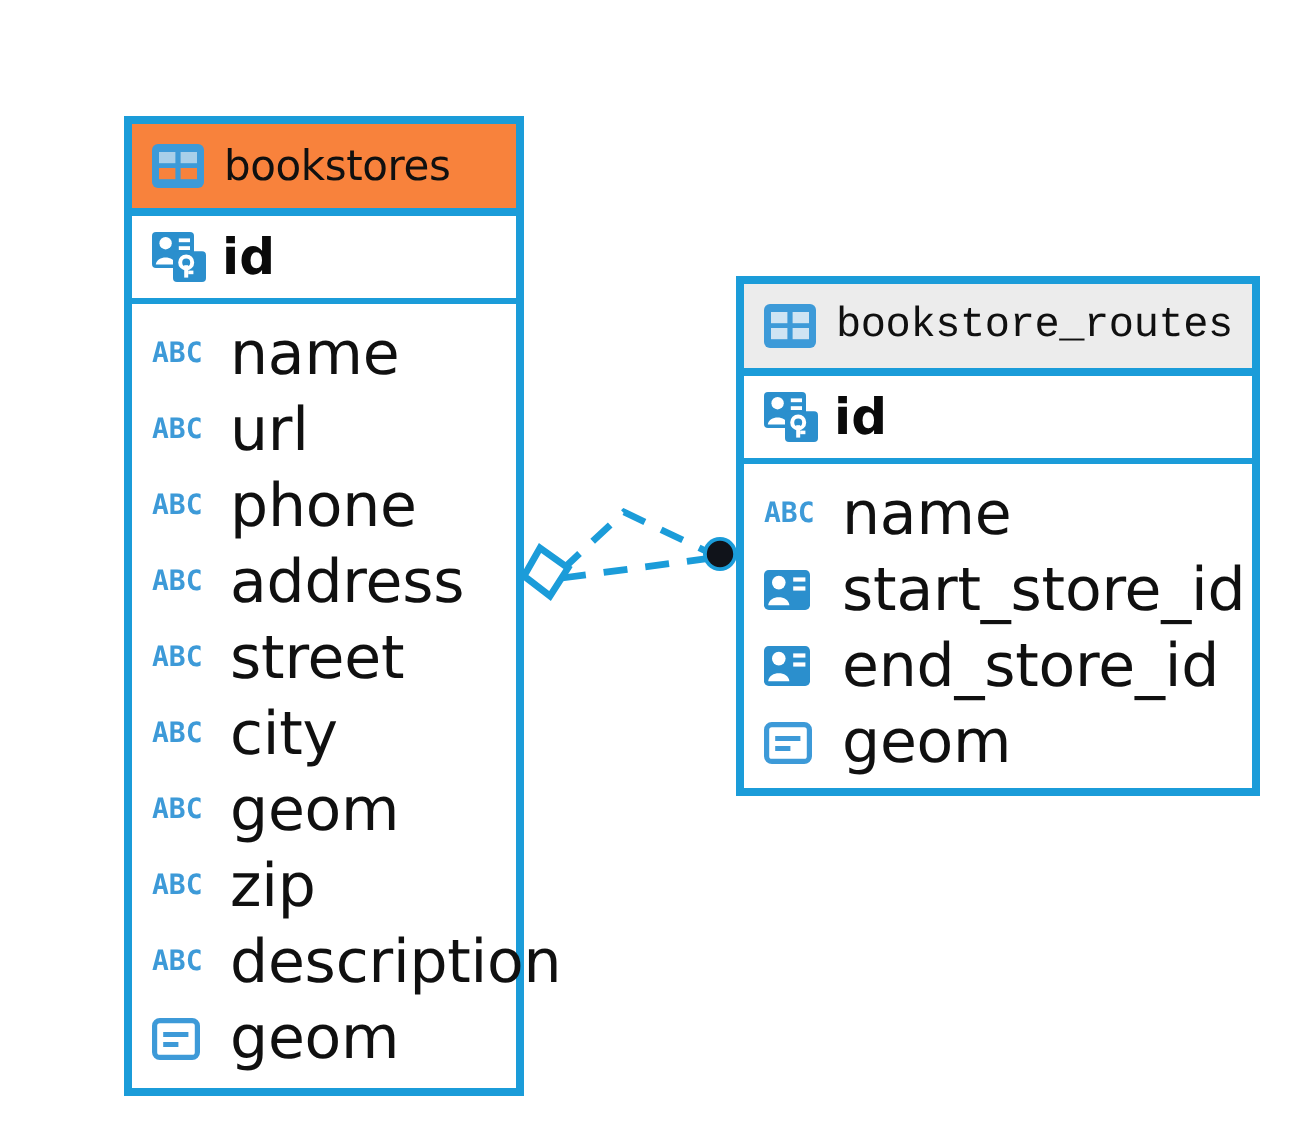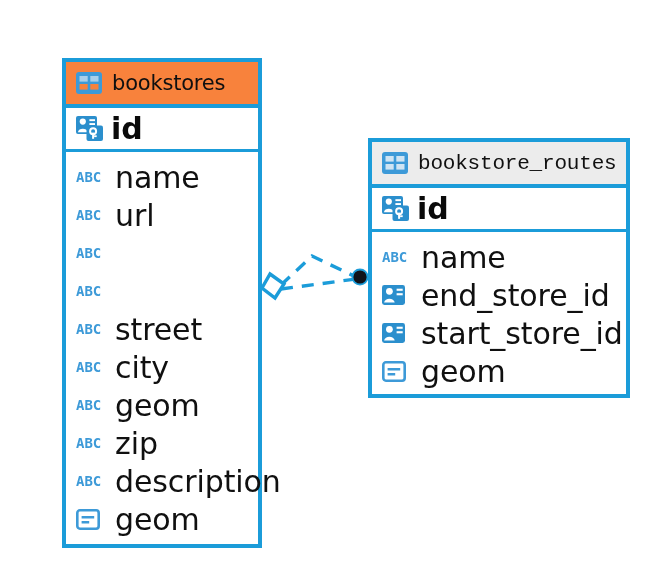--- a/index.html
+++ b/index.html
@@ -57,7 +57,7 @@
     background: #ffffff;
   }
   .pk-label {
-    font-size: 30px;
+    font-size: 25px;
     font-weight: bold;
     color: #0a0a0a;
     margin-left: 8px;

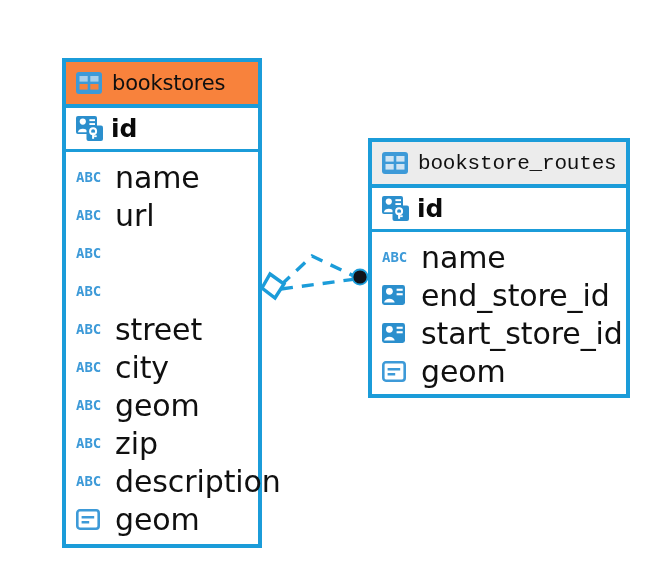--- a/index.html
+++ b/index.html
@@ -174,6 +174,7 @@
 
       <div class="field-row">
         <span class="abc-icon">ABC</span>
+        <span class="field-label">phone</span>
       </div>
 
       <div class="field-row">

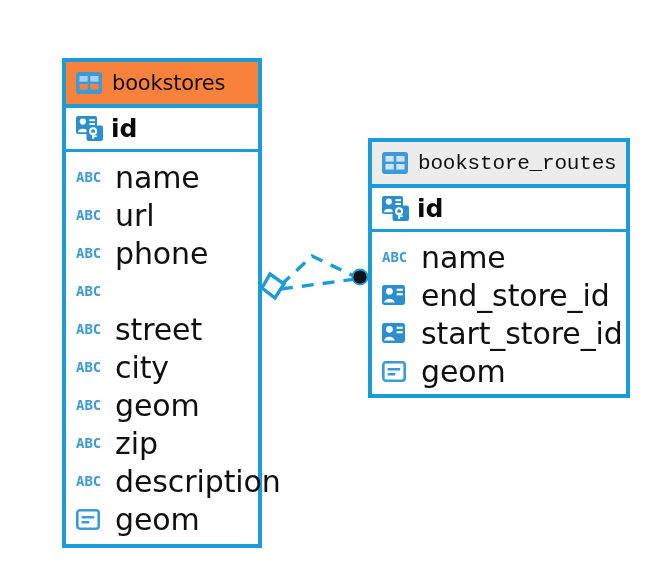--- a/index.html
+++ b/index.html
@@ -179,6 +179,7 @@
 
       <div class="field-row">
         <span class="abc-icon">ABC</span>
+        <span class="field-label">address</span>
       </div>
 
       <div class="field-row">

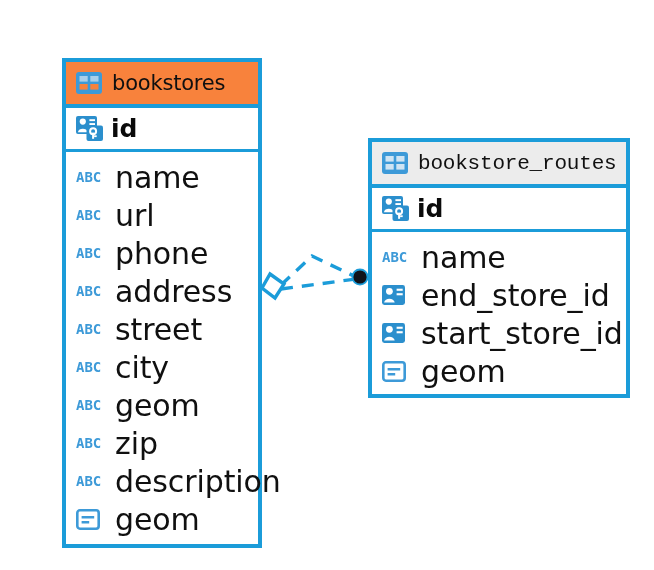--- a/index.html
+++ b/index.html
@@ -270,7 +270,7 @@
             <rect x="14.6" y="8.2" width="6.1" height="2.1" fill="#ffffff"></rect>
           </svg>
         </span>
-        <span class="field-label">end_store_id</span>
+        <span class="field-label">start_store_id</span>
       </div>
 
       <div class="field-row">
@@ -283,7 +283,7 @@
             <rect x="14.6" y="8.2" width="6.1" height="2.1" fill="#ffffff"></rect>
           </svg>
         </span>
-        <span class="field-label">start_store_id</span>
+        <span class="field-label">end_store_id</span>
       </div>
 
       <div class="field-row">

